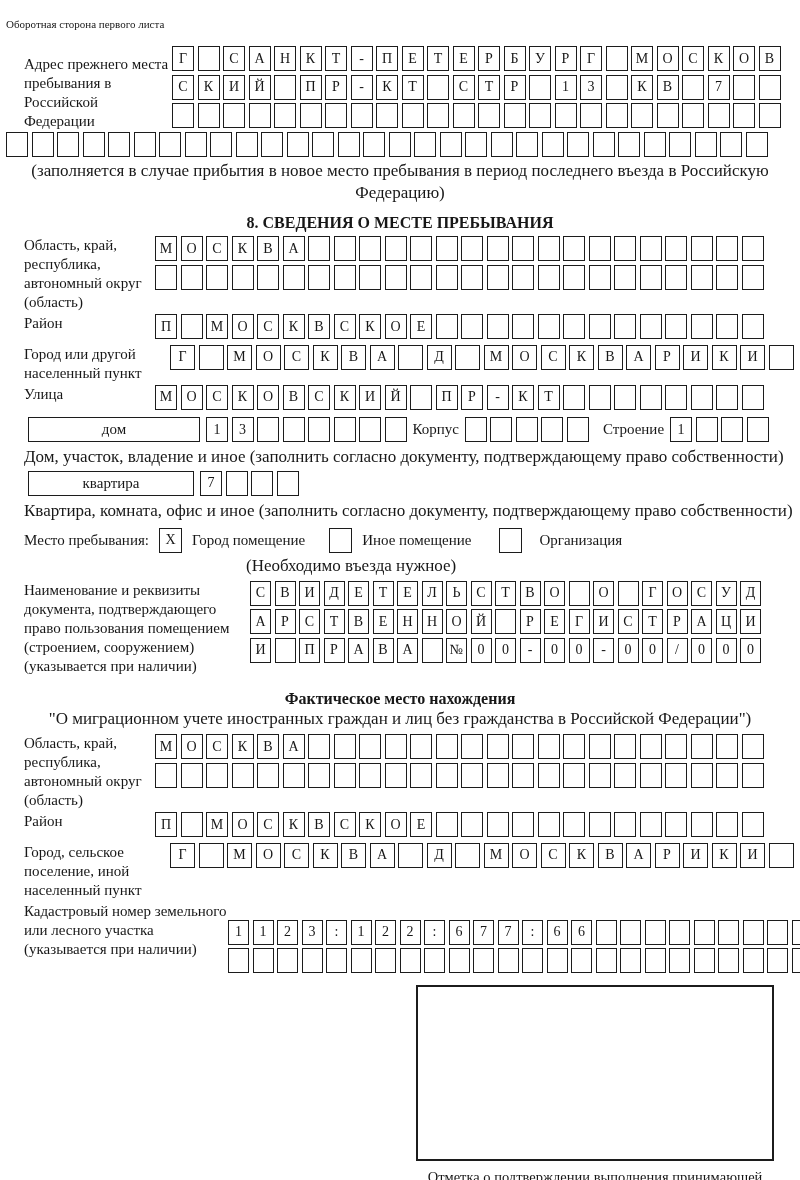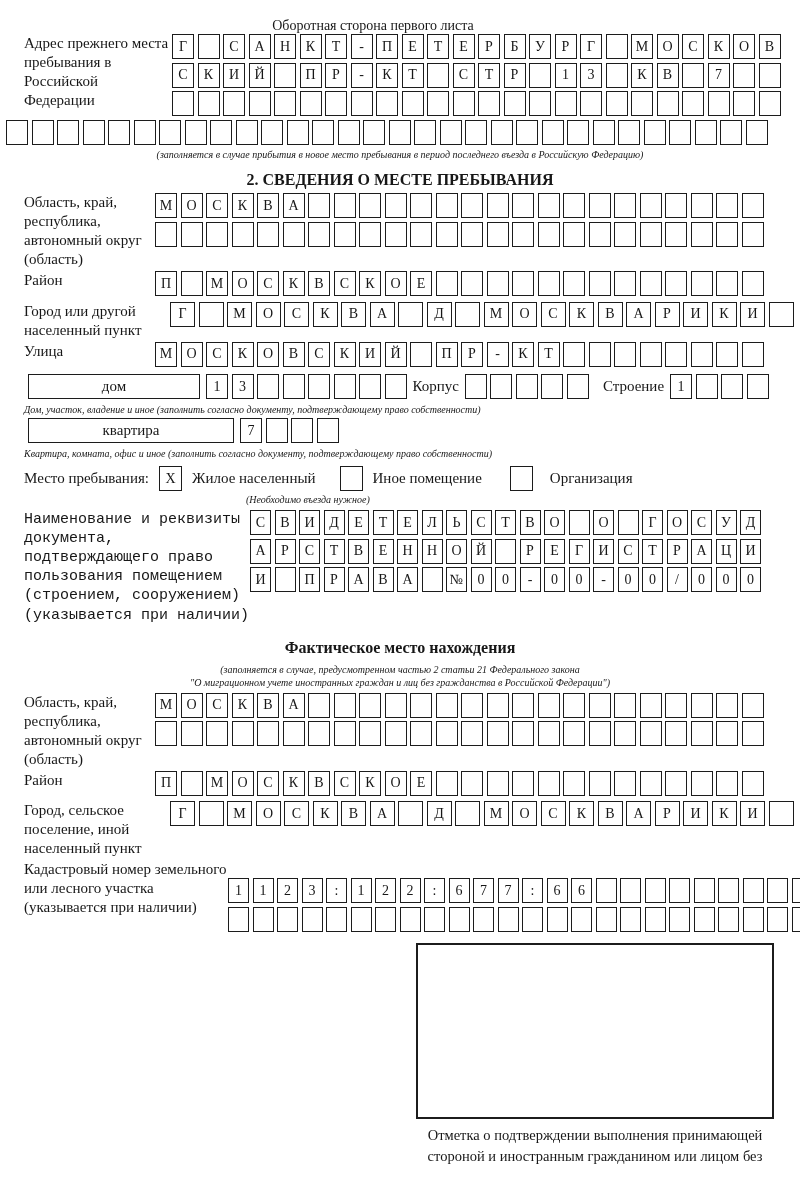--- a/index.html
+++ b/index.html
@@ -5,7 +5,7 @@
   html,body{margin:0;padding:0;background:#fff;}
   body{width:800px;height:1180px;font-family:"Liberation Serif","DejaVu Serif",serif;color:#171717;font-size:15px;overflow:hidden;}
   .page{padding:0 6px;position:relative;}
-  .hdr{text-align:center;padding:18px 54px 0 0;font-size:14px;}
+  .hdr{text-align:left;padding:18px 54px 0 0;font-size:11px;}
   .field{display:flex;align-items:flex-start;}
   .flabel{flex:0 0 auto;box-sizing:border-box;padding-left:18px;line-height:1.27;}
   .lw166{width:166px;}

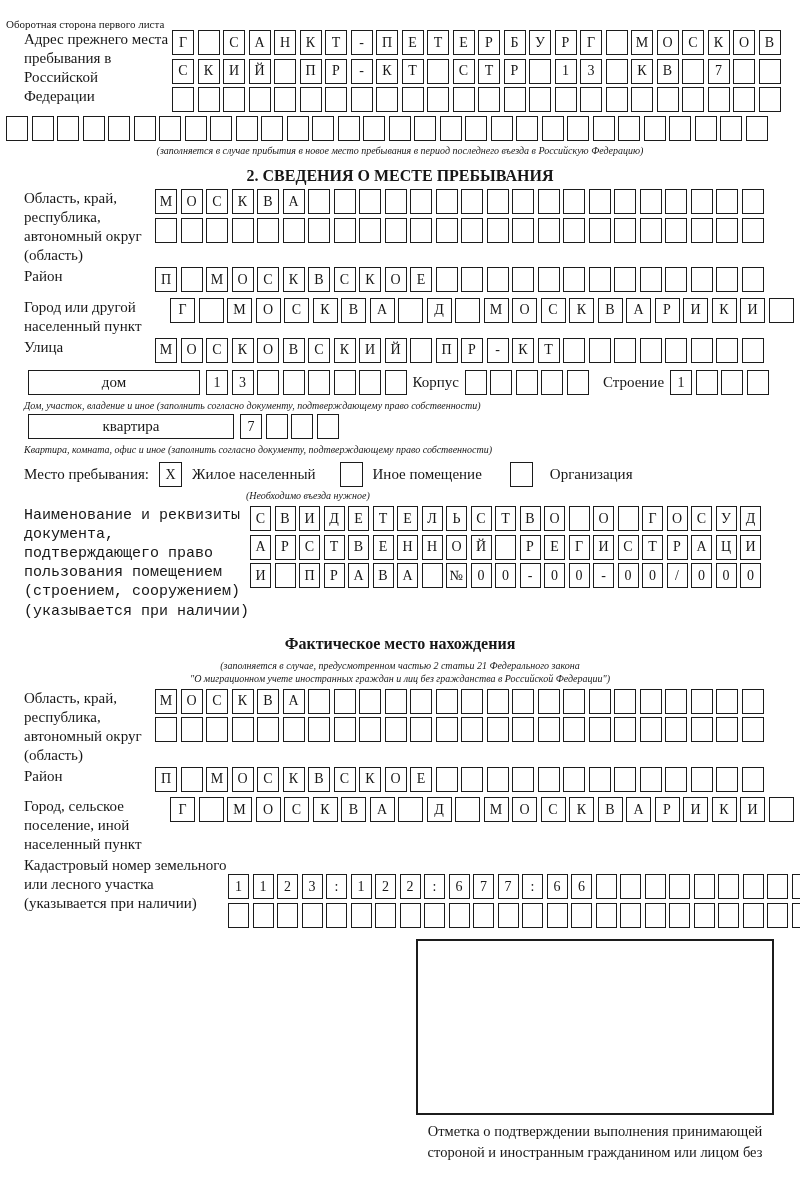--- a/index.html
+++ b/index.html
@@ -28,7 +28,7 @@
   .stampcol{margin-left:386px;width:406px;margin-top:8px;}
   .stampbox{width:358px;height:176px;border:2px solid #1c1c1c;box-sizing:border-box;margin:0 auto;background:#fff;}
   .caption{margin-top:6px;text-align:center;font-size:14.5px;line-height:1.4;}
-  .mt2{margin-top:2px;font-family:Liberation Serif, serif;} .mt4{margin-top:4px;} .mt6{margin-top:6px;} .mt10{margin-top:10px;} .mt14{margin-top:14px;} .mt16{}
+  .mt2{margin-top:2px;font-family:Liberation Serif, serif;} .mt4{margin-top:4px;} .mt6{margin-top:6px;} .mt10{margin-top:10px;} .mt14{margin-top:14px;} .mt16{margin-top:16px;align-items:flex-end;}
   .pl18{padding-left:18px;}
 </style>
 </head>

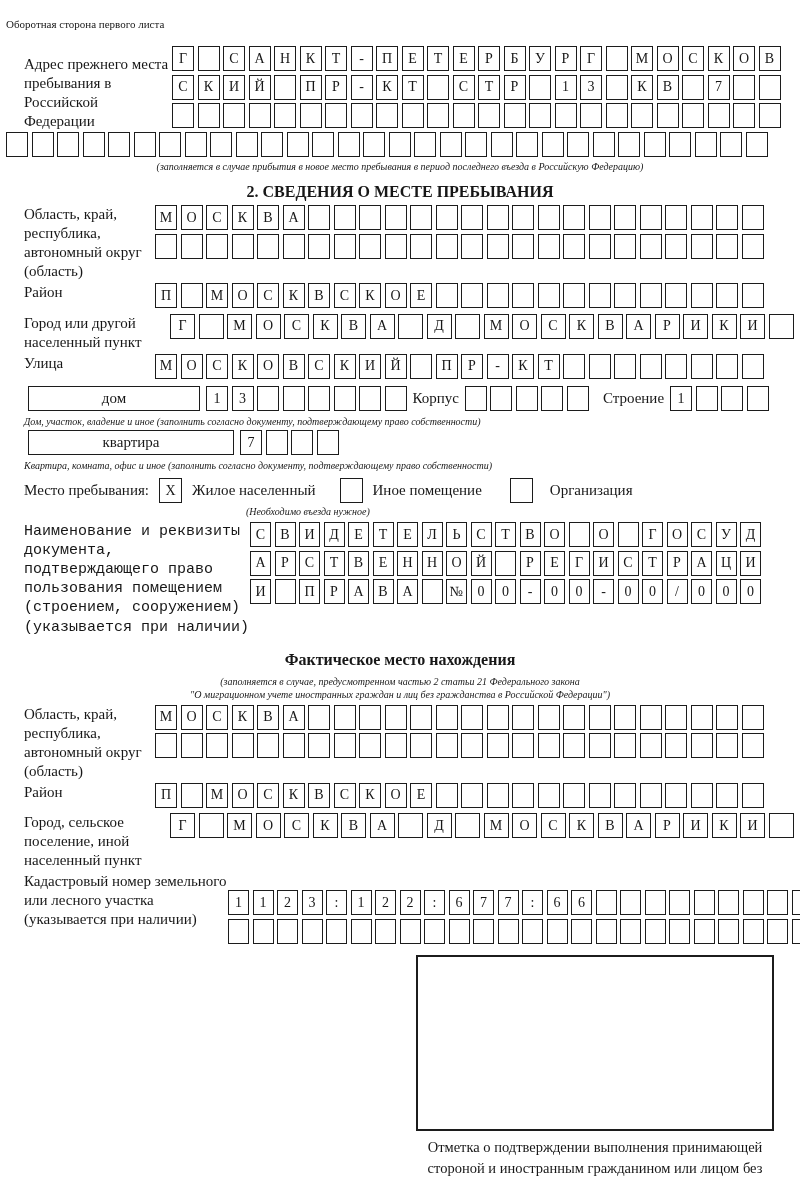--- a/index.html
+++ b/index.html
@@ -19,7 +19,7 @@
   .cellrow.sm .cell{flex-basis:21px;width:21px;}
   .cellrow.lg .cell{flex-basis:25px;width:25px;}
   .widebox{border:1.6px solid #1c1c1c;height:25px;box-sizing:border-box;display:flex;align-items:center;justify-content:center;background:#fff;}
-  .note{font-size:10px;line-height:1.3;font-style:italic;}
+  .note{font-size:17px;line-height:1.3;}
   .center{text-align:center;}
   .title{font-weight:bold;text-align:center;font-size:16px;}
   .inlinerow{display:flex;align-items:center;}

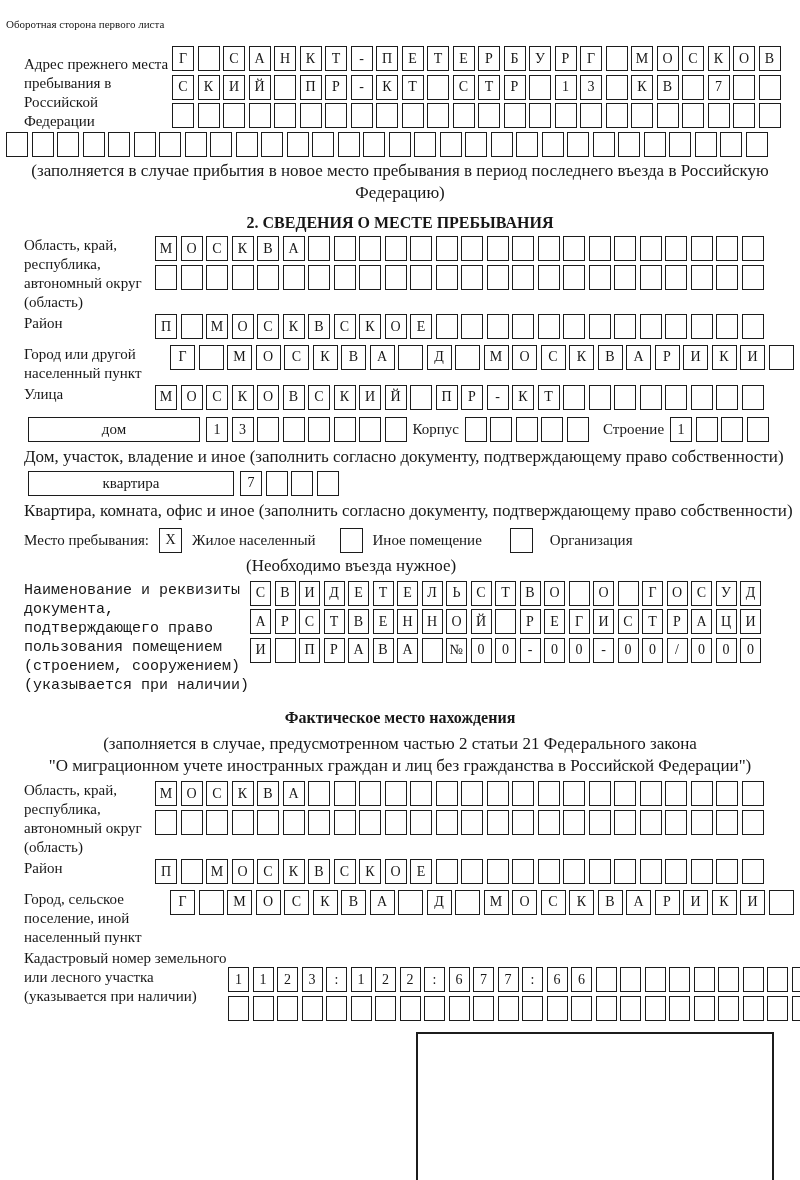--- a/index.html
+++ b/index.html
@@ -155,7 +155,7 @@
     </div>
   <div class="note center">(заполняется в случае прибытия в новое место пребывания в период последнего въезда в Российскую Федерацию)</div>
 
-  <div class="title mt10">2. СВЕДЕНИЯ О МЕСТЕ ПРЕБЫВАНИЯ</div>
+  <div class="title mt10">8. СВЕДЕНИЯ О МЕСТЕ ПРЕБЫВАНИЯ</div>
 
   <div class="field mt4">
     <div class="flabel lw149">Область, край, республика, автономный округ (область)</div>

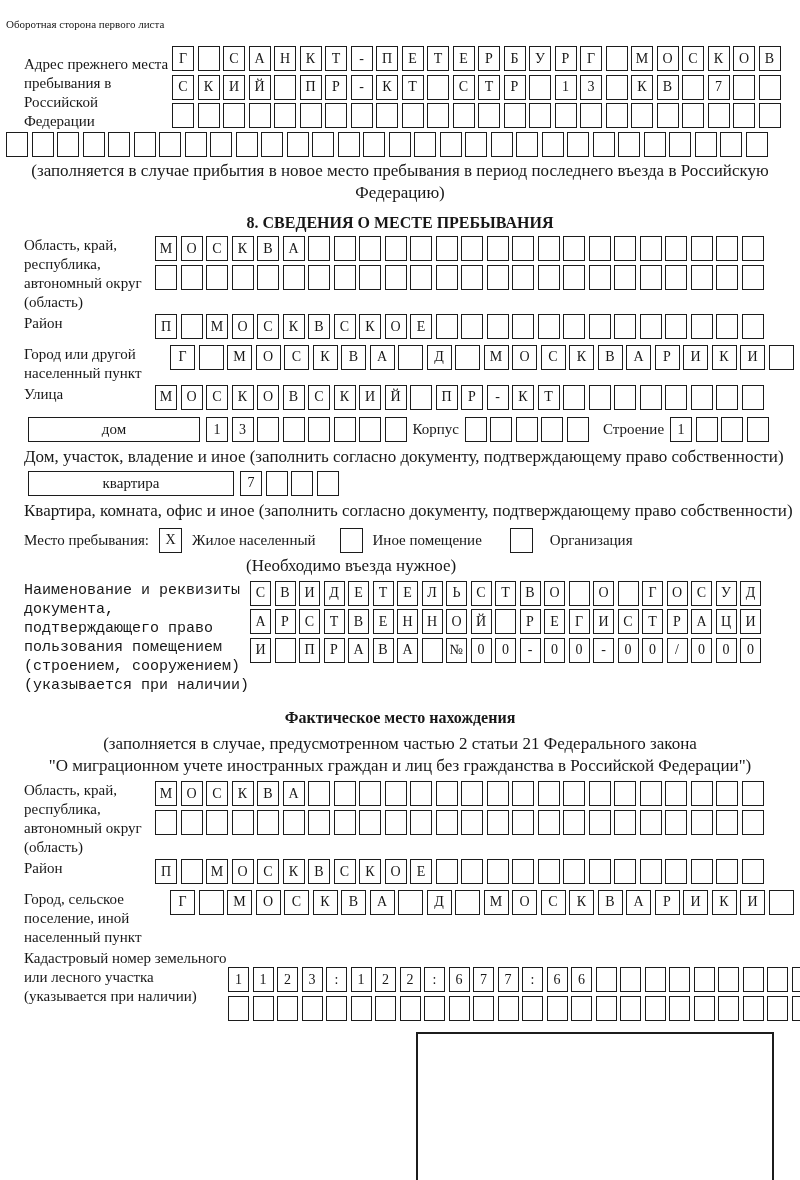--- a/index.html
+++ b/index.html
@@ -334,7 +334,7 @@
   <div class="note pl18 mt4">Дом, участок, владение и иное (заполнить согласно документу, подтверждающему право собственности)</div>
 
   <div class="inlinerow mt2" style="margin-left:22px;">
-    <div class="widebox" style="width:206px;">квартира</div>
+    <div class="widebox" style="width:166px;">квартира</div>
     <div class="cellrow" style="margin:0 0 0 6px;">
         <span class="cell">7</span>
         <span class="cell"></span>

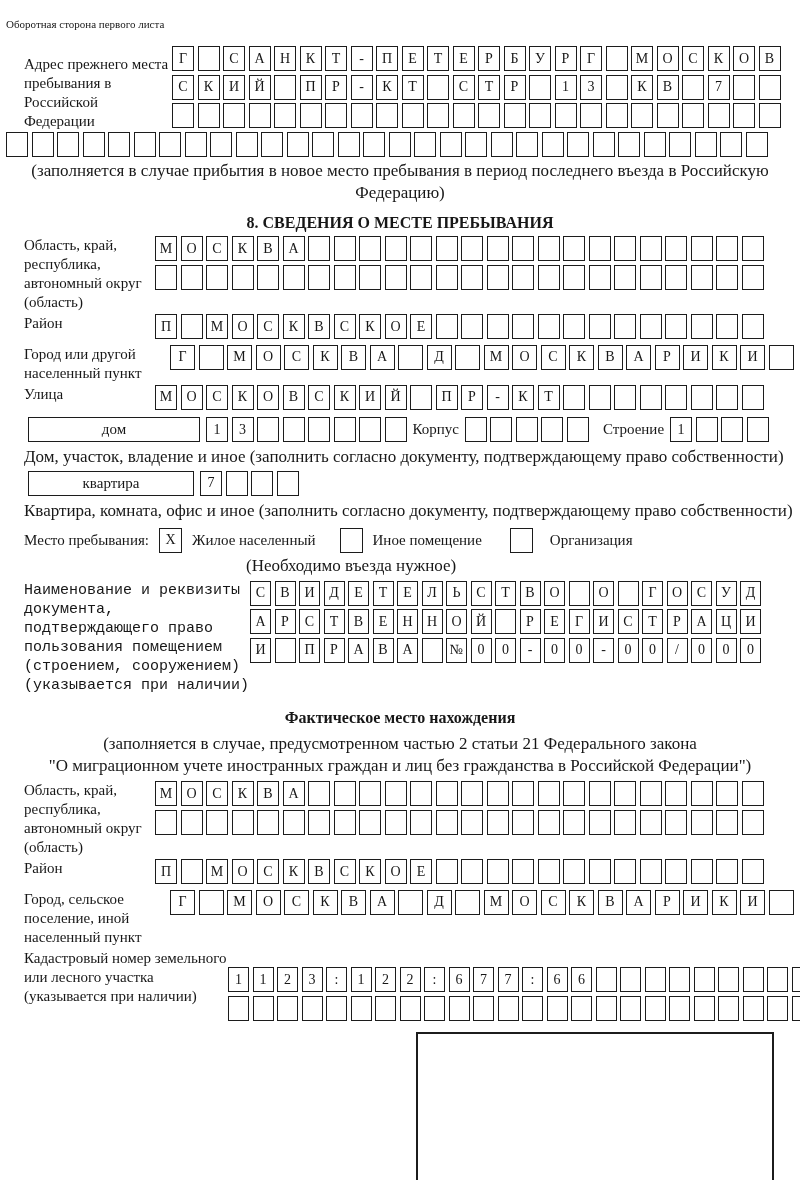--- a/index.html
+++ b/index.html
@@ -347,7 +347,7 @@
   <div class="inlinerow mt6 pl18">
     <span>Место пребывания:</span>
     <span class="chk">X</span>
-    <span>Жилое населенный</span>
+    <span>Город помещение</span>
     <span class="chk" style="margin-left:24px;"></span>
     <span>Иное помещение</span>
     <span class="chk" style="margin-left:28px;"></span>

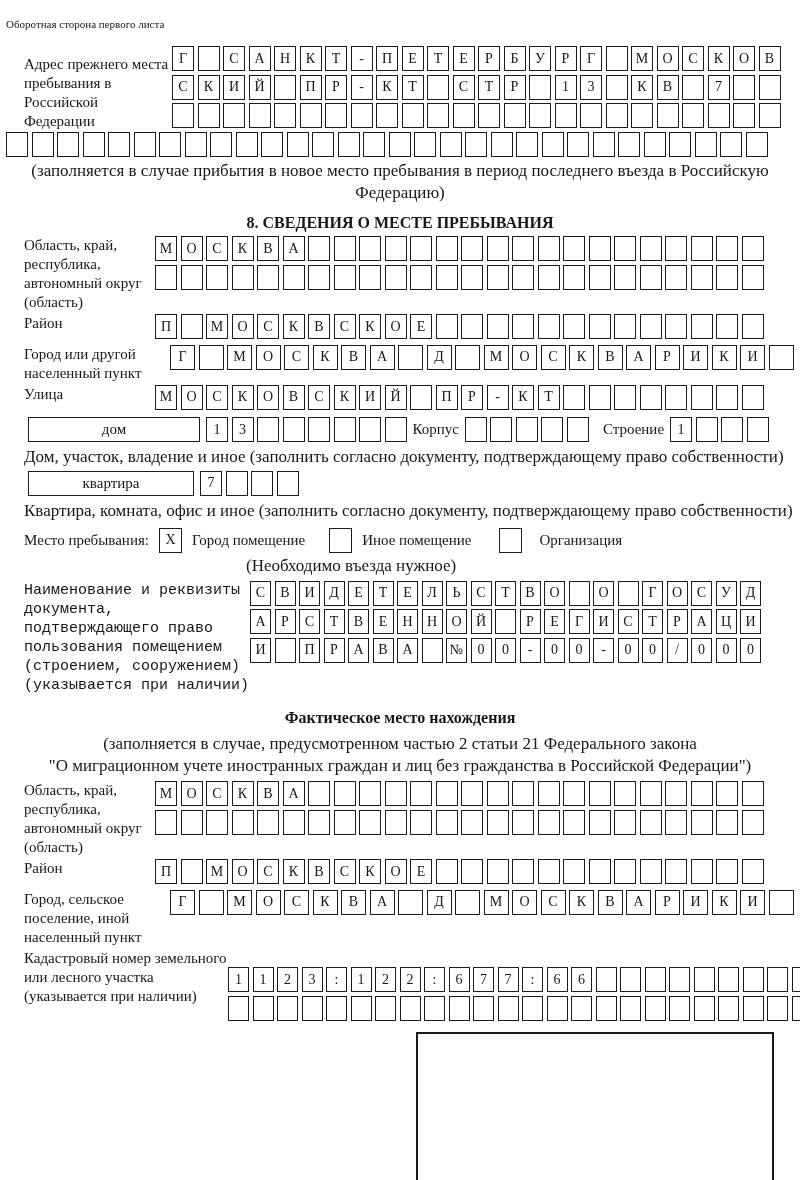--- a/index.html
+++ b/index.html
@@ -11,7 +11,7 @@
   .lw166{width:166px;}
   .lw149{width:149px;}
   .lw164{width:164px;}
-  .lw244{width:244px;font-family:Liberation Mono, monospace;}
+  .lw244{width:244px;}
   .lw222{width:222px;}
   .rows{display:flex;flex-direction:column;}
   .cellrow{display:flex;gap:3.5px;margin-bottom:3.5px;}

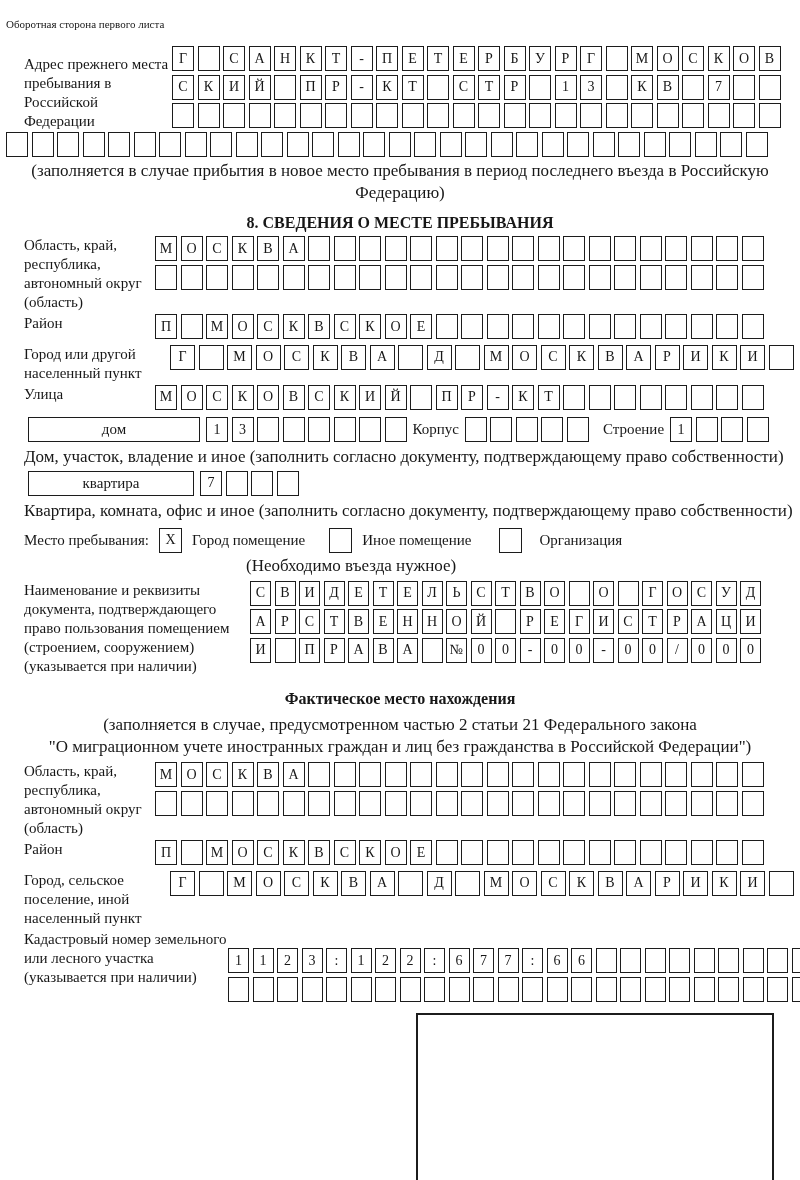--- a/index.html
+++ b/index.html
@@ -431,7 +431,6 @@
   </div>
 
   <div class="title mt14">Фактическое место нахождения</div>
-  <div class="note center mt6">(заполняется в случае, предусмотренном частью 2 статьи 21 Федерального закона</div>
   <div class="note center">"О миграционном учете иностранных граждан и лиц без гражданства в Российской Федерации")</div>
 
   <div class="field mt4">

